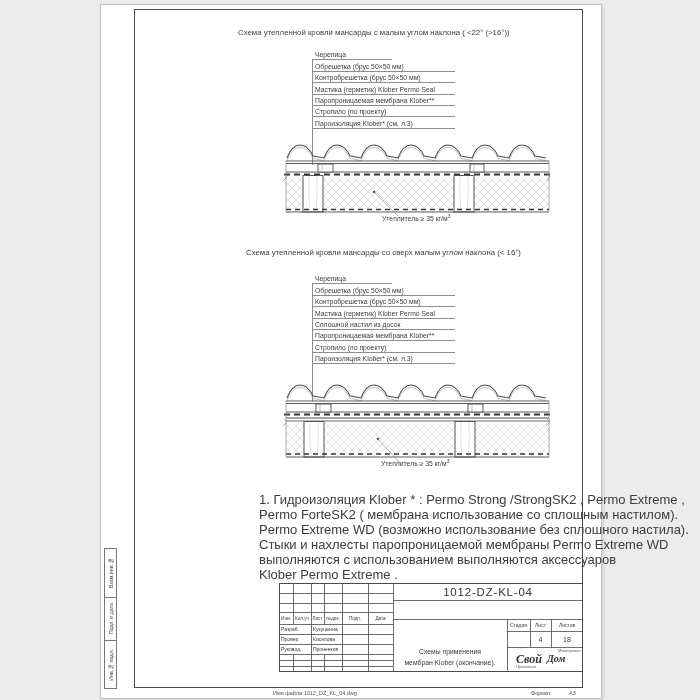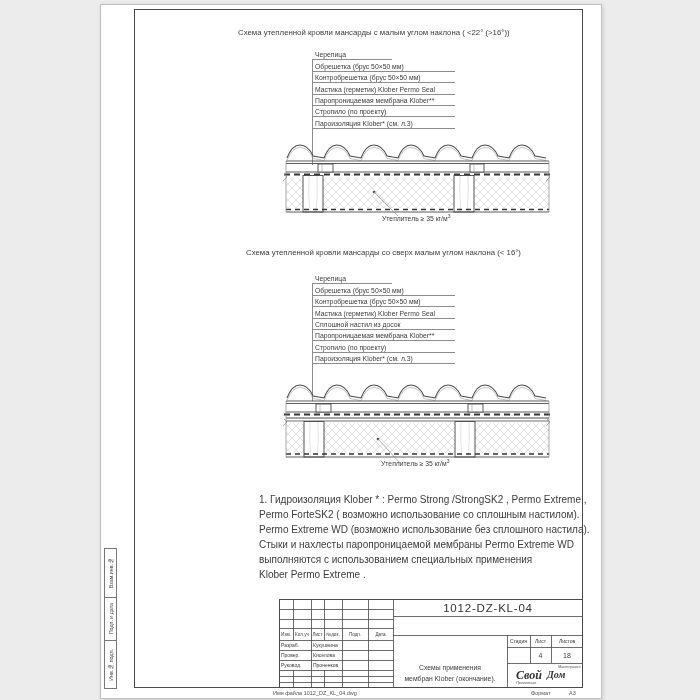--- a/index.html
+++ b/index.html
@@ -19,7 +19,7 @@
   .ins-label{position:absolute;font-size:6.8px;color:#3c3c3c;white-space:nowrap;}
   .ins-label sup{font-size:5px;}
   .notes{position:absolute;left:158px;top:487px;}
-  .note-line{font-size:10px;color:#3c3c3c;line-height:15px;white-space:nowrap;}
+  .note-line{font-size:13px;color:#3c3c3c;line-height:15px;white-space:nowrap;}
   .vcell{position:absolute;left:3px;width:13px;border:1px solid #777;
          box-sizing:border-box;display:flex;align-items:center;justify-content:center;background:#fff;}
   .vcell span{writing-mode:vertical-rl;transform:rotate(180deg);font-size:5.3px;color:#444;white-space:nowrap;}

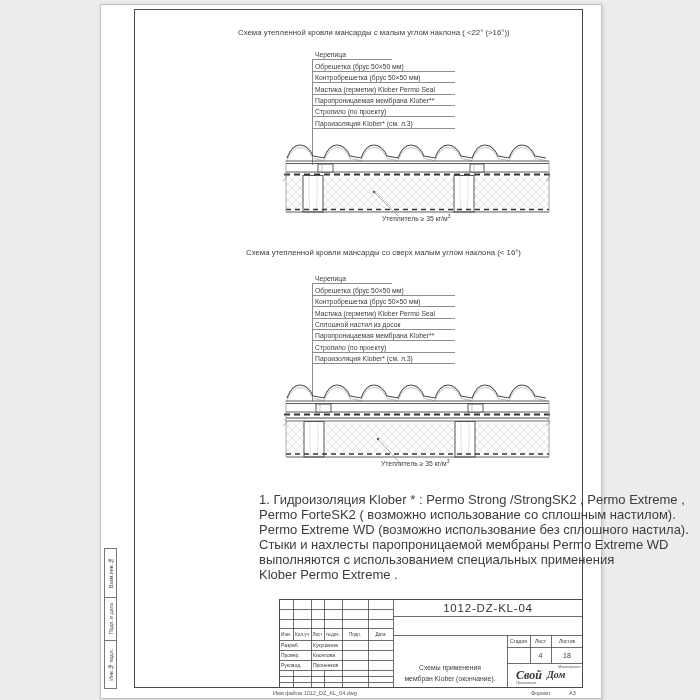--- a/index.html
+++ b/index.html
@@ -148,7 +148,7 @@
 
   <div class="notes">
     <div class="note-line">1. Гидроизоляция Klober * :  Permo Strong /StrongSK2 , Permo Extreme ,</div>
-    <div class="note-line">Permo ForteSK2 ( возможно использование со сплошным настилом).</div>
+    <div class="note-line">Permo ForteSK2 ( мембрана использование со сплошным настилом).</div>
     <div class="note-line">Permo Extreme WD (возможно использование без сплошного настила).</div>
     <div class="note-line">Стыки и нахлесты паропроницаемой мембраны Permo Extreme WD</div>
     <div class="note-line">выполняются с использованием  специальных применения</div>

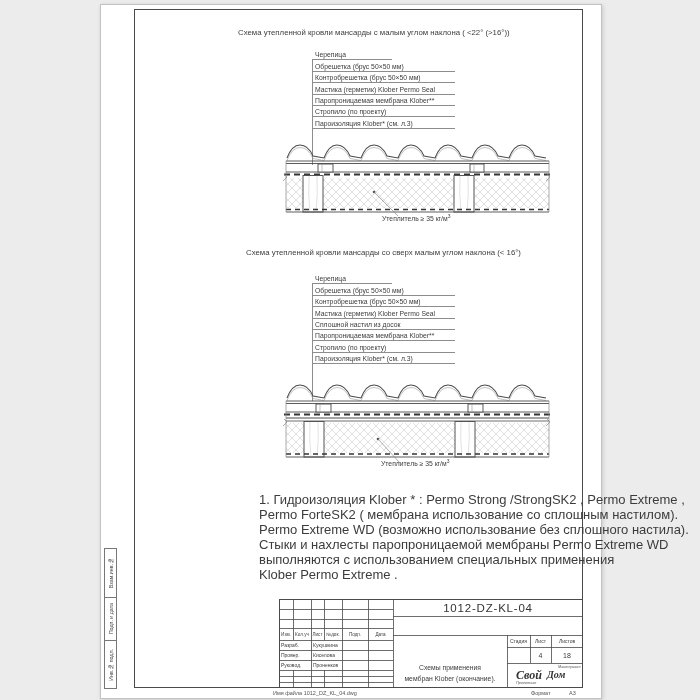--- a/index.html
+++ b/index.html
@@ -151,7 +151,7 @@
     <div class="note-line">Permo ForteSK2 ( мембрана использование со сплошным настилом).</div>
     <div class="note-line">Permo Extreme WD (возможно использование без сплошного настила).</div>
     <div class="note-line">Стыки и нахлесты паропроницаемой мембраны Permo Extreme WD</div>
-    <div class="note-line">выполняются с использованием  специальных применения</div>
+    <div class="note-line">выполняются с использованием  выполняются аксессуаров</div>
     <div class="note-line">Klober Permo Extreme .</div>
   </div>
 

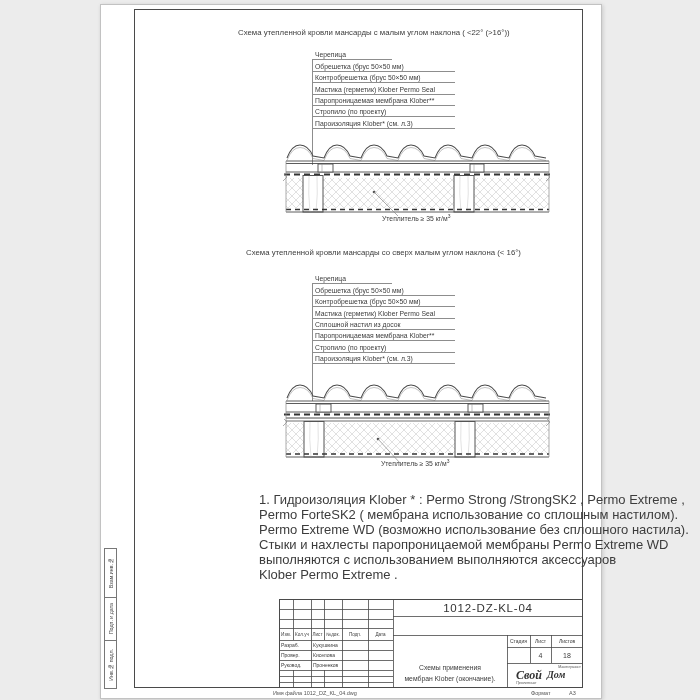--- a/index.html
+++ b/index.html
@@ -23,7 +23,7 @@
   .vcell{position:absolute;left:3px;width:13px;border:1px solid #777;
          box-sizing:border-box;display:flex;align-items:center;justify-content:center;background:#fff;}
   .vcell span{writing-mode:vertical-rl;transform:rotate(180deg);font-size:5.3px;color:#444;white-space:nowrap;}
-  #titleblock{position:absolute;left:178px;top:594px;width:304px;height:89px;}
+  #titleblock{position:absolute;left:178px;top:578px;width:304px;height:89px;}
   .tb-text{position:absolute;color:#3c3c3c;display:flex;align-items:center;justify-content:center;
            overflow:hidden;white-space:nowrap;}
   .tb-left{justify-content:flex-start;padding-left:2px;}

